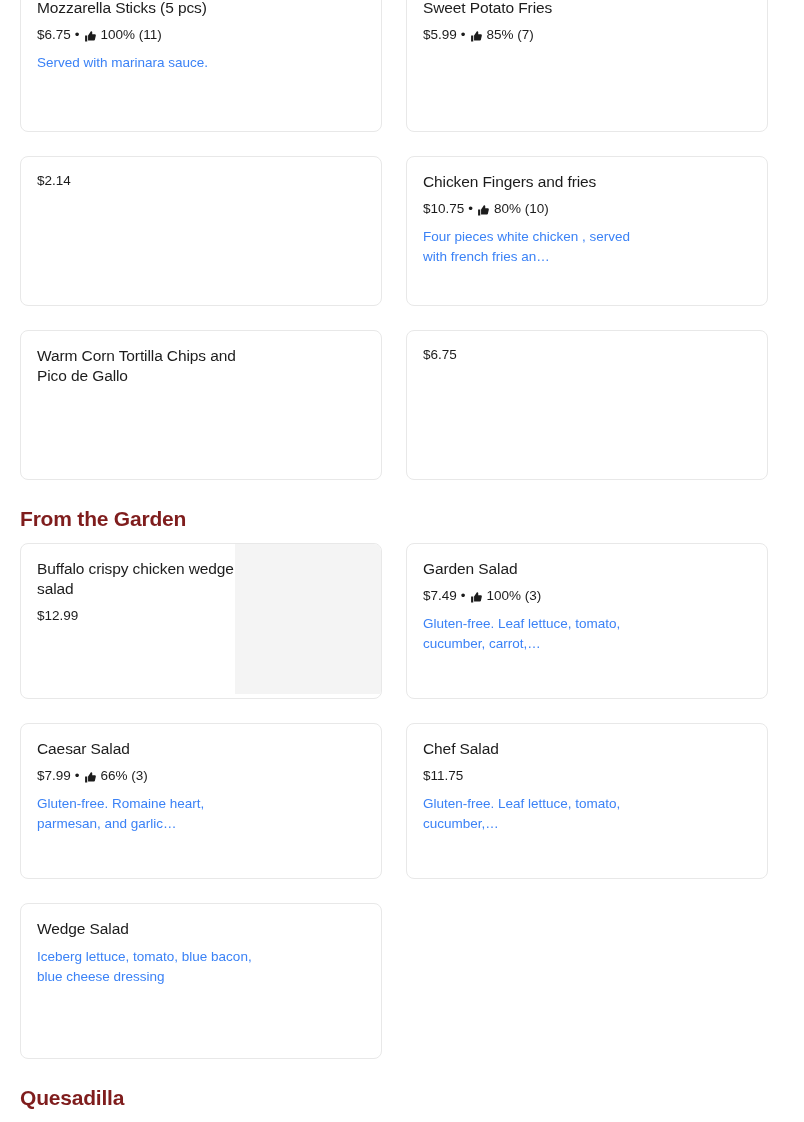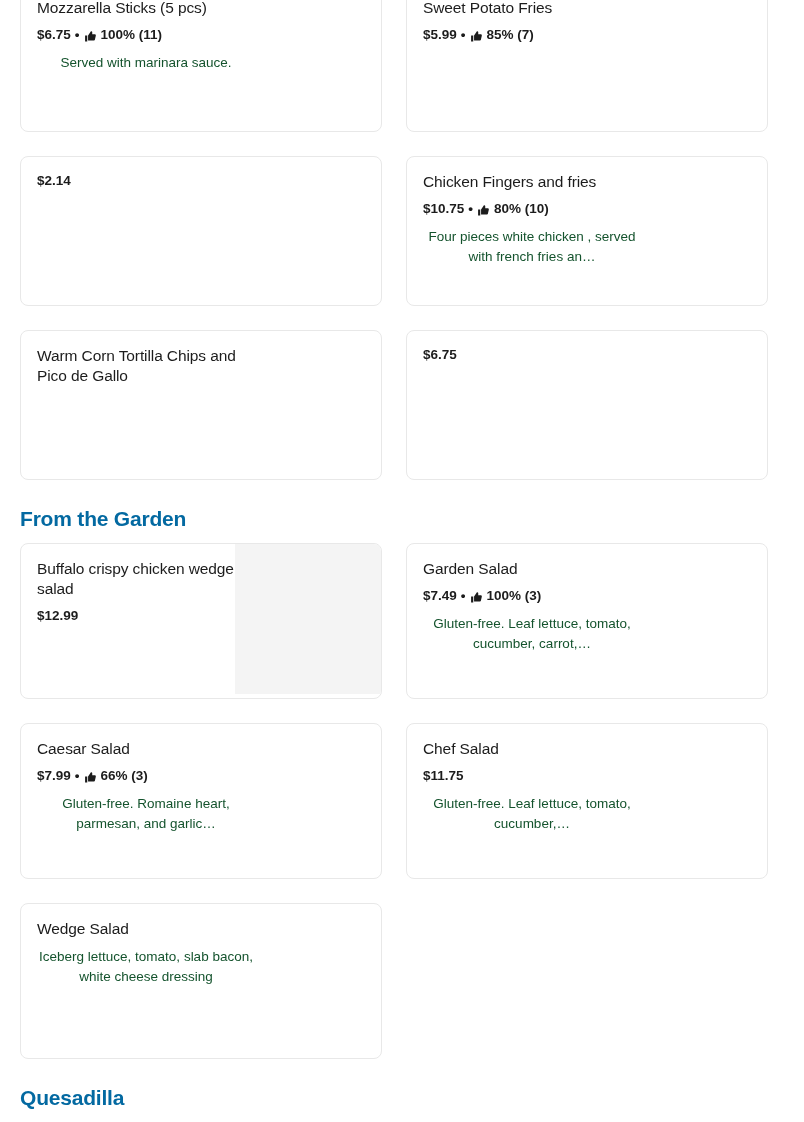--- a/index.html
+++ b/index.html
@@ -72,7 +72,6 @@
     align-items: center;
     gap: 4px;
     flex-wrap: wrap;
-    font-weight: bold;
   }
   .dot-sep {
     color: #1c1c1c;

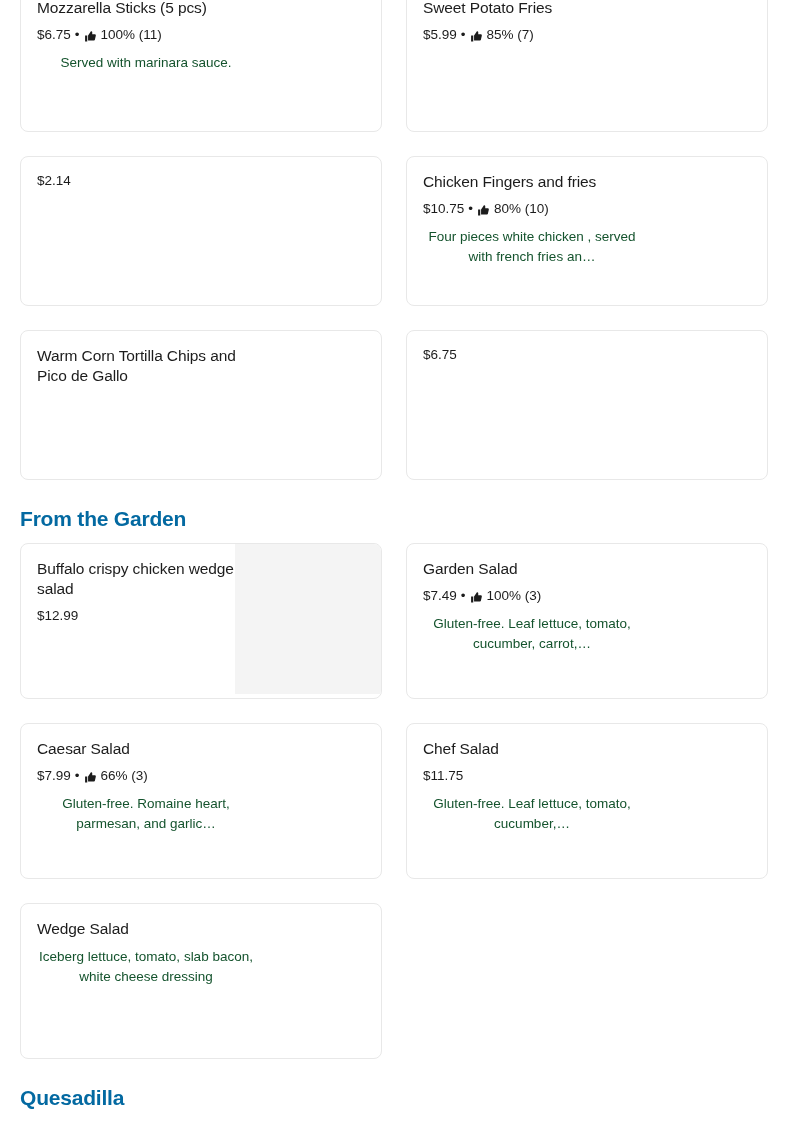--- a/index.html
+++ b/index.html
@@ -86,11 +86,10 @@
   .card-desc {
     font-size: 13.5px;
     line-height: 20px;
-    color: #14532d;
+    color: #3b82f6;
     margin: 0;
     max-height: 40px;
     overflow: hidden;
-    text-align: center;
   }
   .card-image {
     position: absolute;

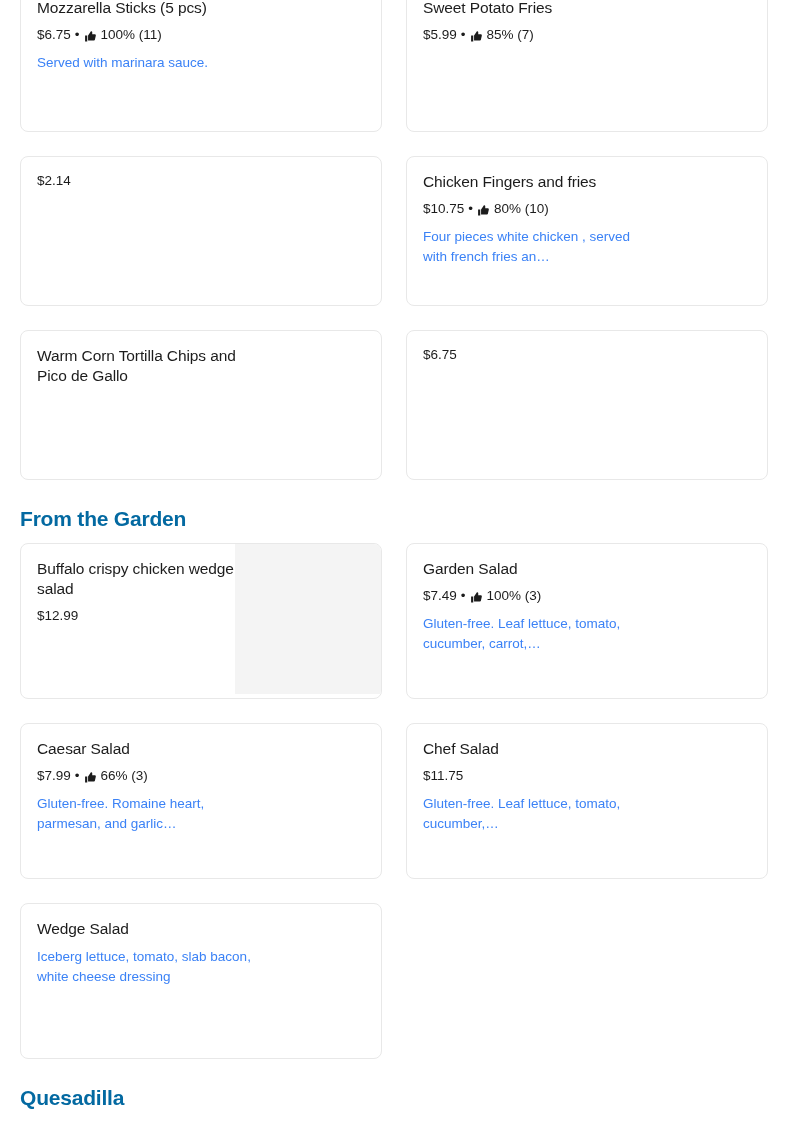--- a/index.html
+++ b/index.html
@@ -27,7 +27,7 @@
     font-size: 21px;
     font-weight: bold;
     letter-spacing: -0.2px;
-    color: #0369a1;
+    color: #7f1d1d;
     margin: 26px 0 12px 0;
     line-height: 1.2;
   }

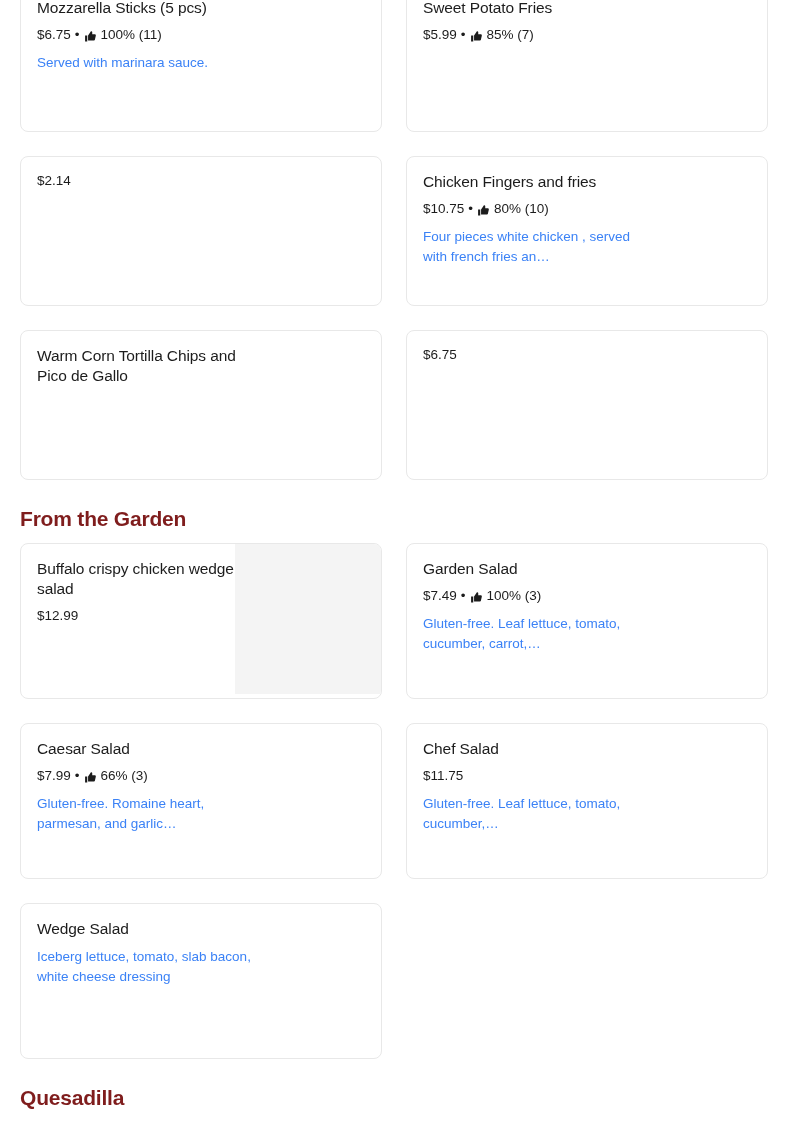--- a/index.html
+++ b/index.html
@@ -234,7 +234,7 @@
           <div class="card">
             <div class="card-inner">
               <div class="card-title">Wedge Salad</div>
-              <div class="card-desc">Iceberg lettuce, tomato, slab bacon, white cheese dressing</div>
+              <div class="card-desc">Iceberg lettuce, tomato, blue bacon, blue cheese dressing</div>
             </div>
           </div>
         </div>

